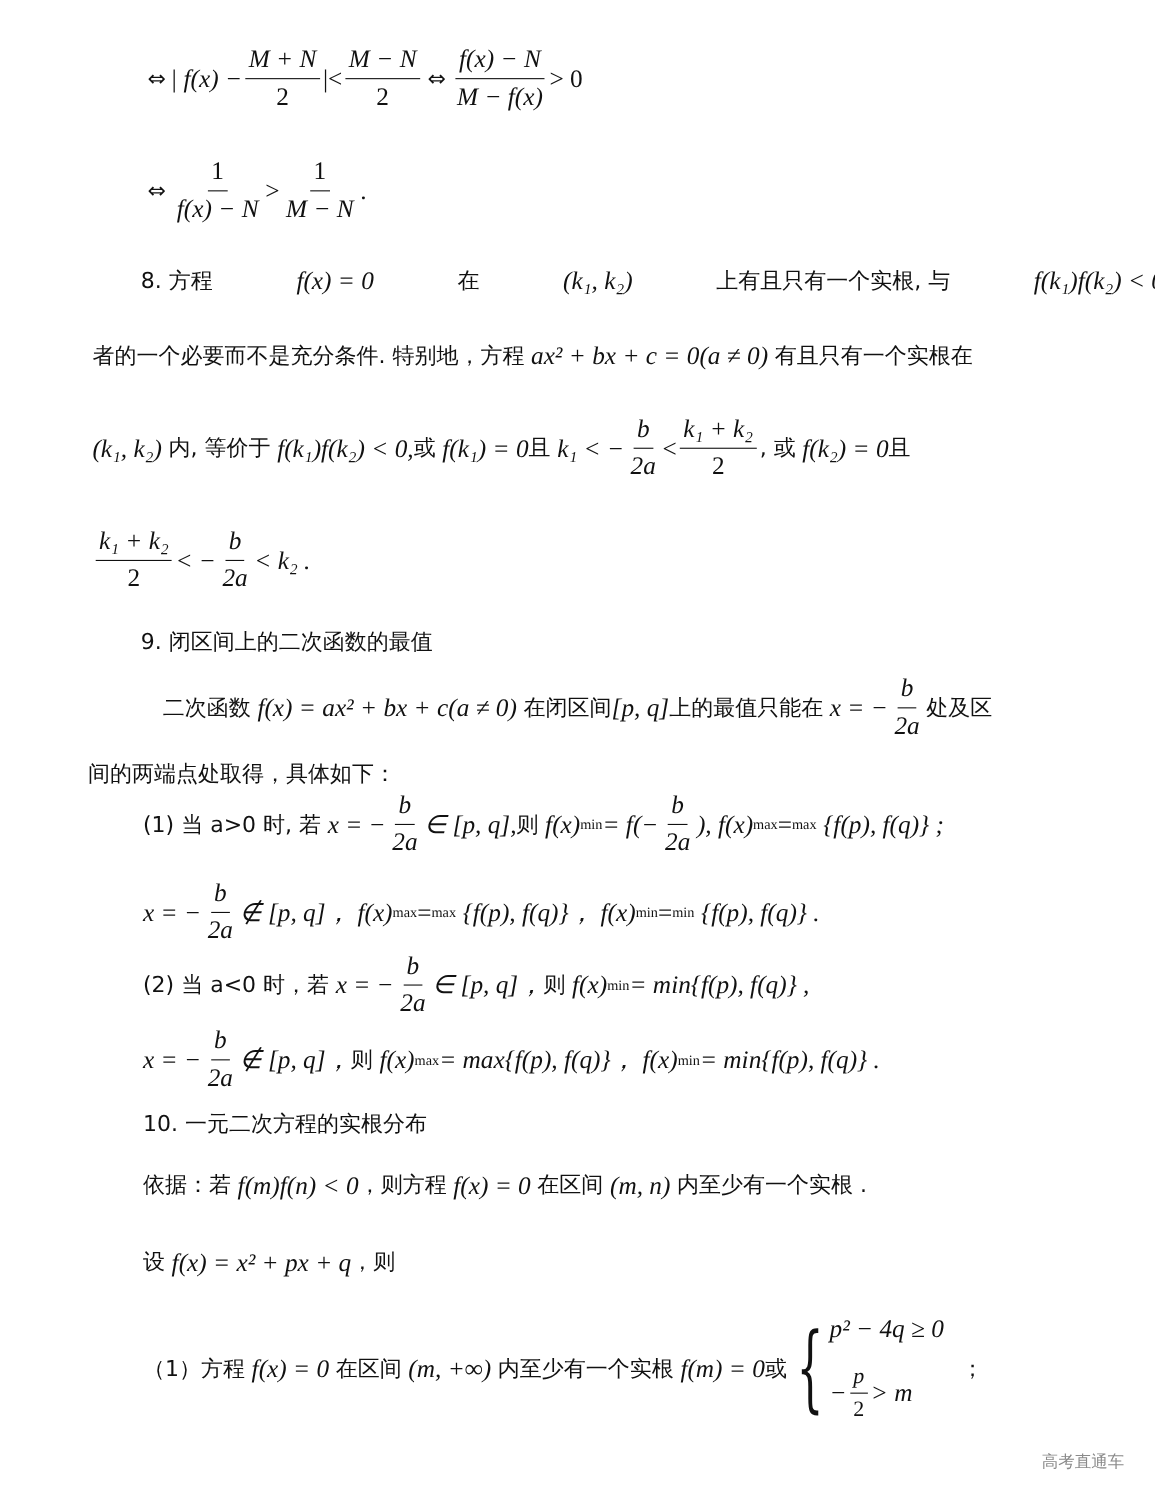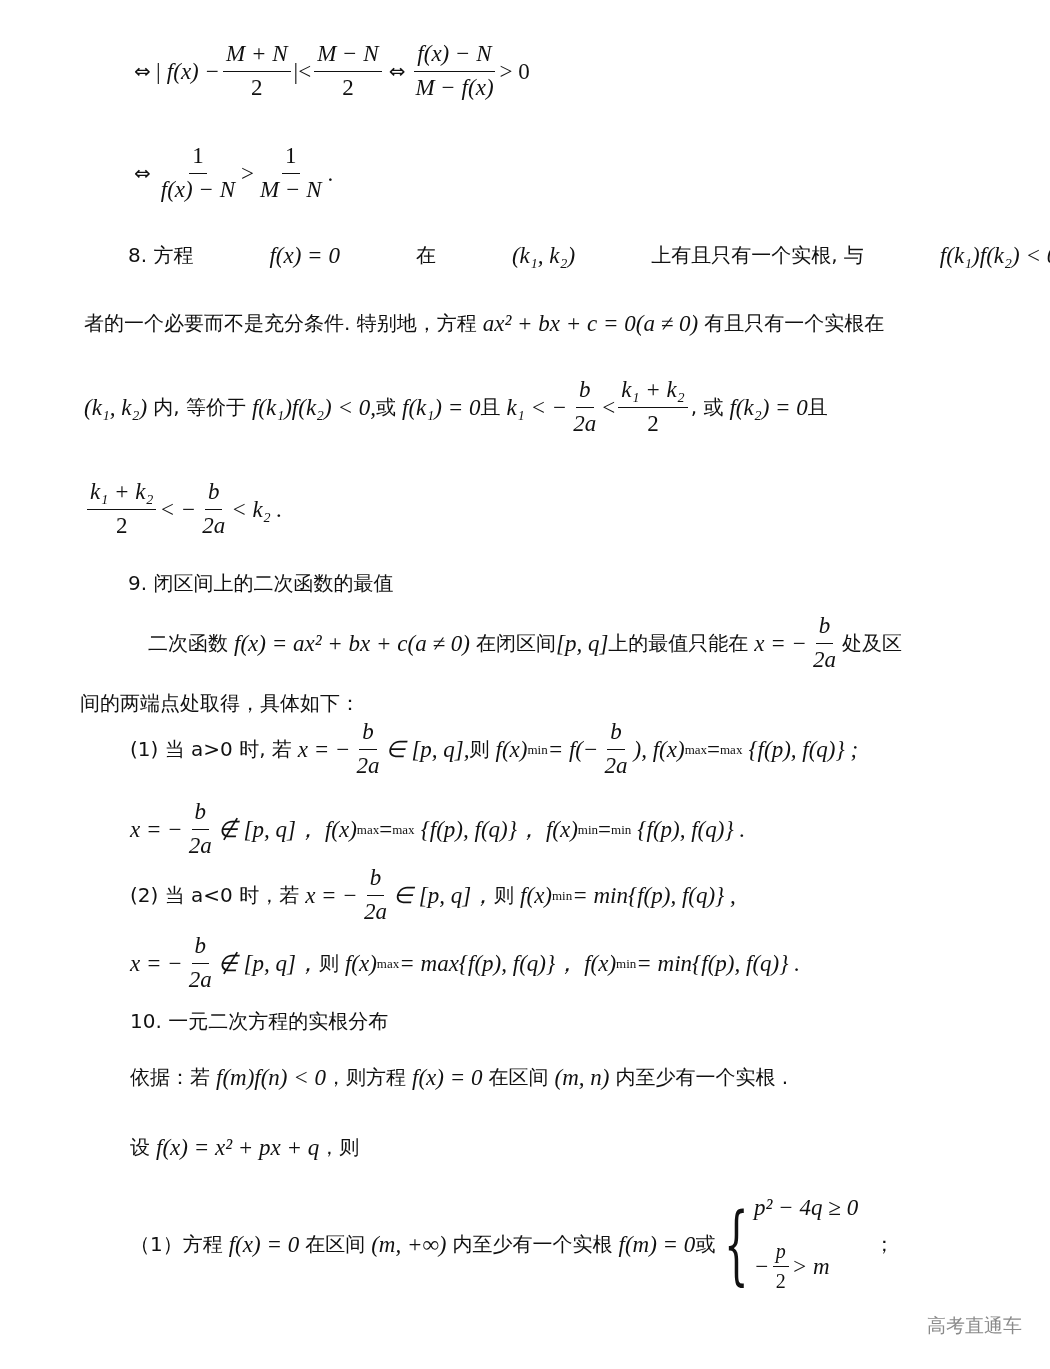--- a/index.html
+++ b/index.html
@@ -17,7 +17,7 @@
   .sym { font-family: "DejaVu Sans", sans-serif; font-size: 20px; margin: 0 4px; }
   .brace { font-size: 86px; font-family: "DejaVu Serif", serif; line-height: 1; transform: scaleX(0.45); display: inline-block; margin: 0 -10px 0 -6px; }
   .cases { display: inline-flex; flex-direction: column; justify-content: space-between; height: 96px; text-align: center; }
-  .watermark { position: absolute; right: 28px; bottom: 30px; font-family: "DejaVu Sans", sans-serif; font-size: 19px; color: #8a8a8a; margin-left: 33px; }
+  .watermark { position: absolute; right: 28px; bottom: 30px; font-family: "DejaVu Sans", sans-serif; font-size: 15px; color: #8a8a8a; margin-left: 33px; }
 </style>
 </head>
 <body>

